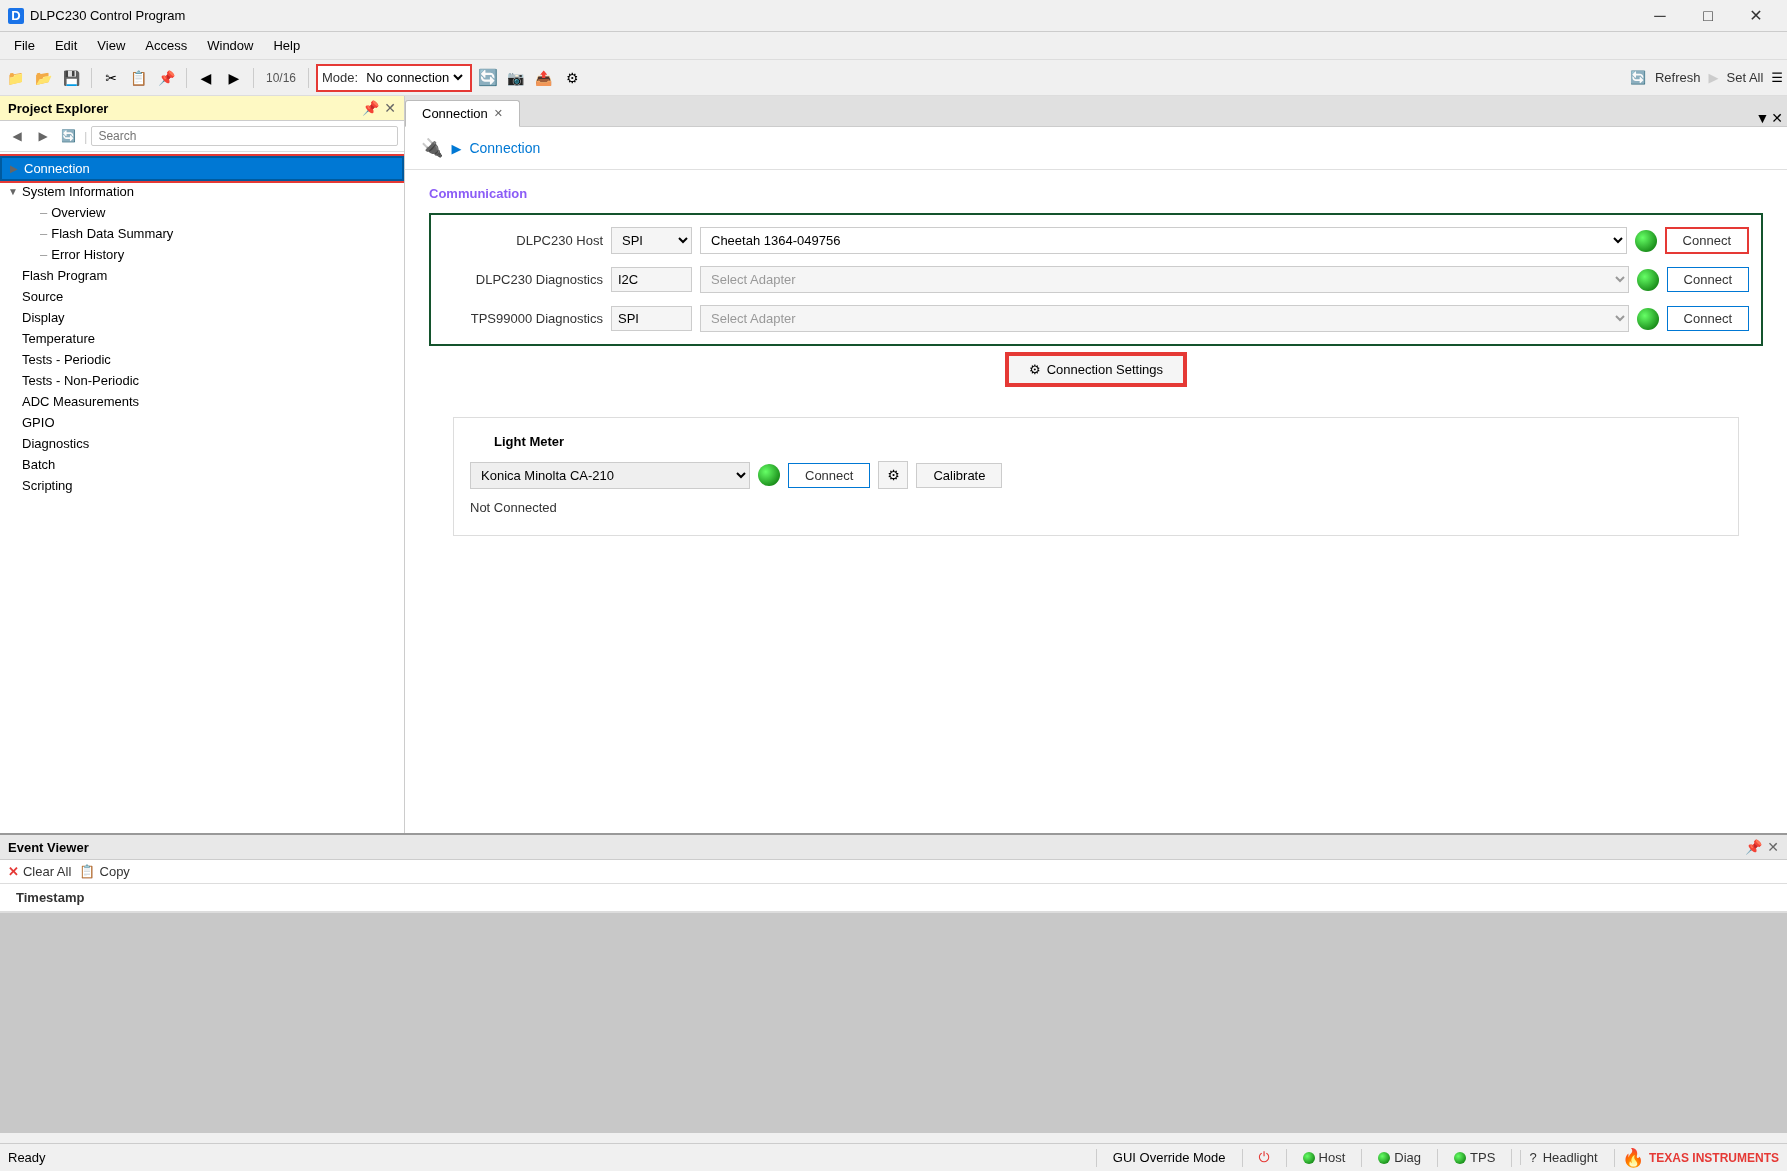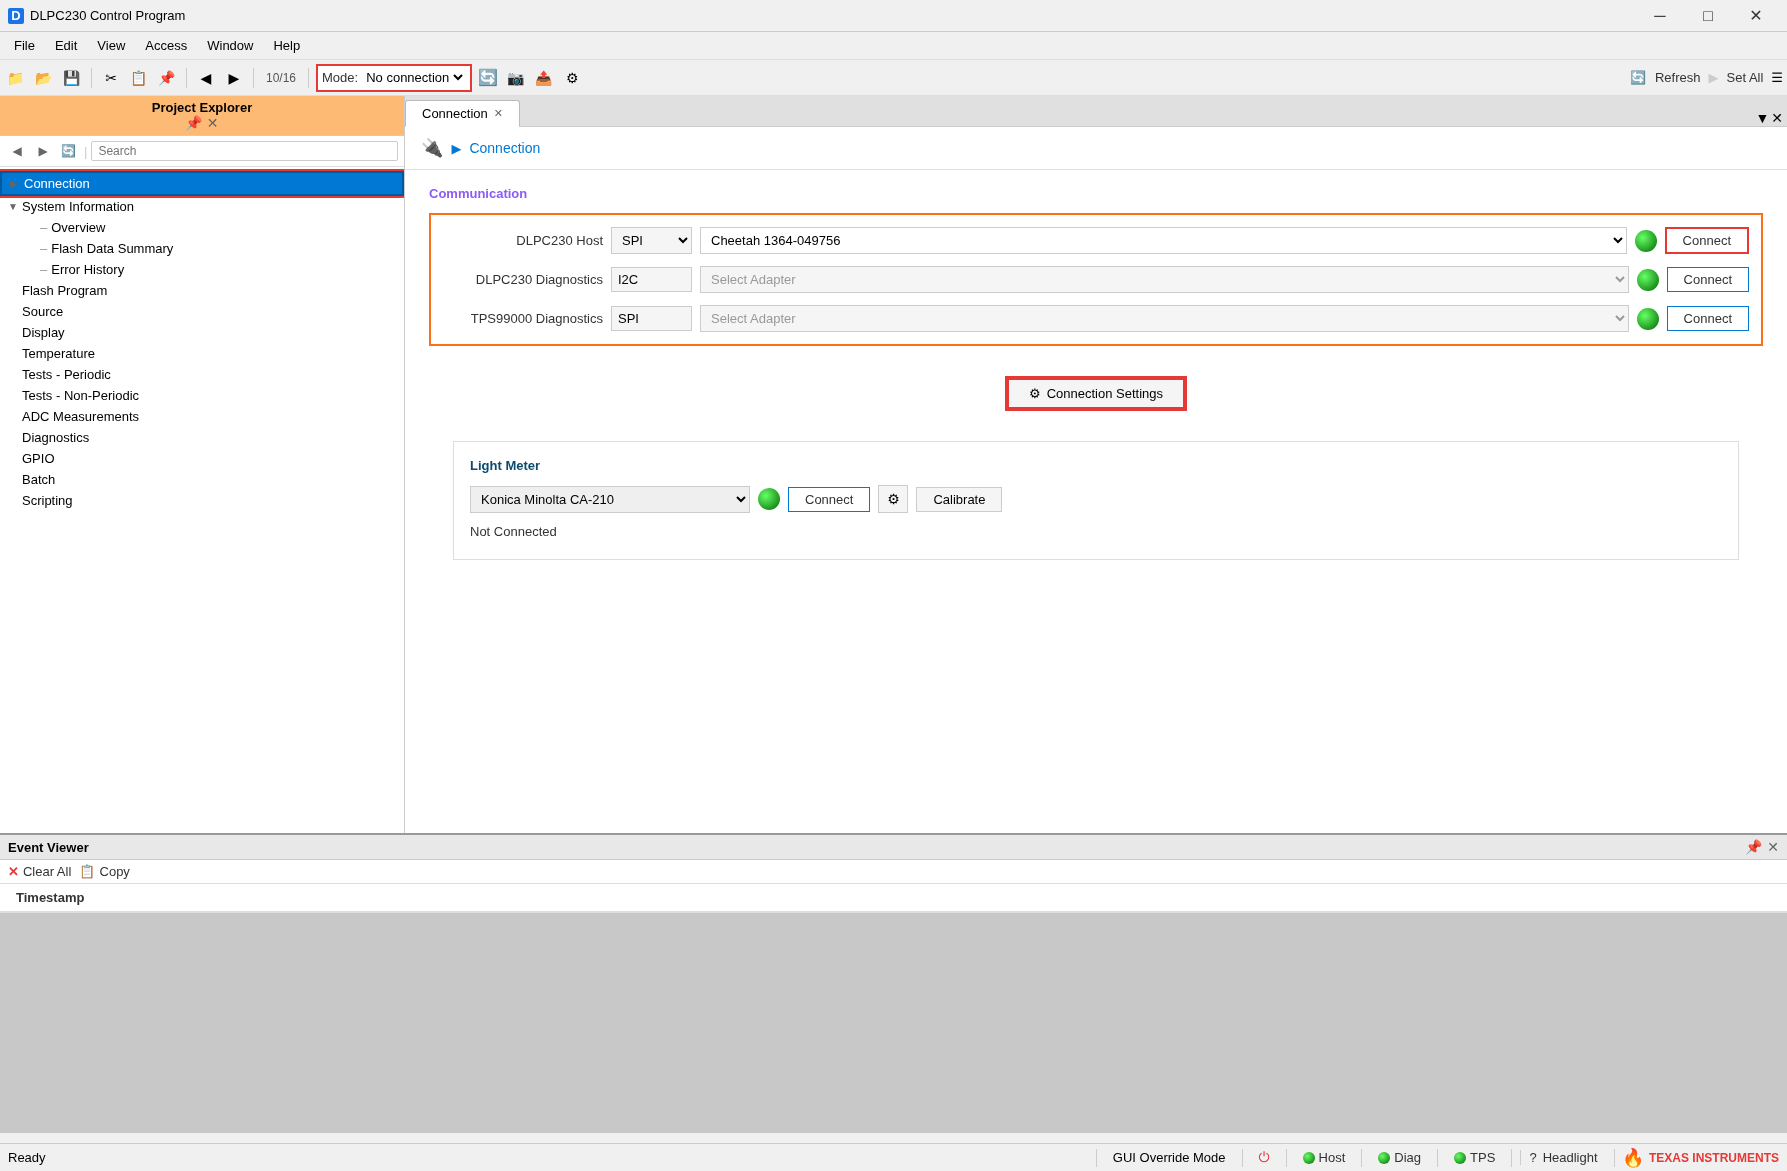--- a/index.html
+++ b/index.html
@@ -76,7 +76,7 @@
       flex-shrink: 0;
     }
     .panel-header {
-      background: #fdba74;
+      background: #fef9c3;
       padding: 4px 8px;
       display: flex;
       align-items: center;
@@ -84,7 +84,6 @@
       border-bottom: 1px solid #ccc;
       font-size: 13px;
       font-weight: 600;
-      flex-direction: column;
     }
     .panel-header-controls { display: flex; gap: 4px; }
     .panel-header-btn { background: transparent; border: none; cursor: pointer; font-size: 14px; color: #666; }

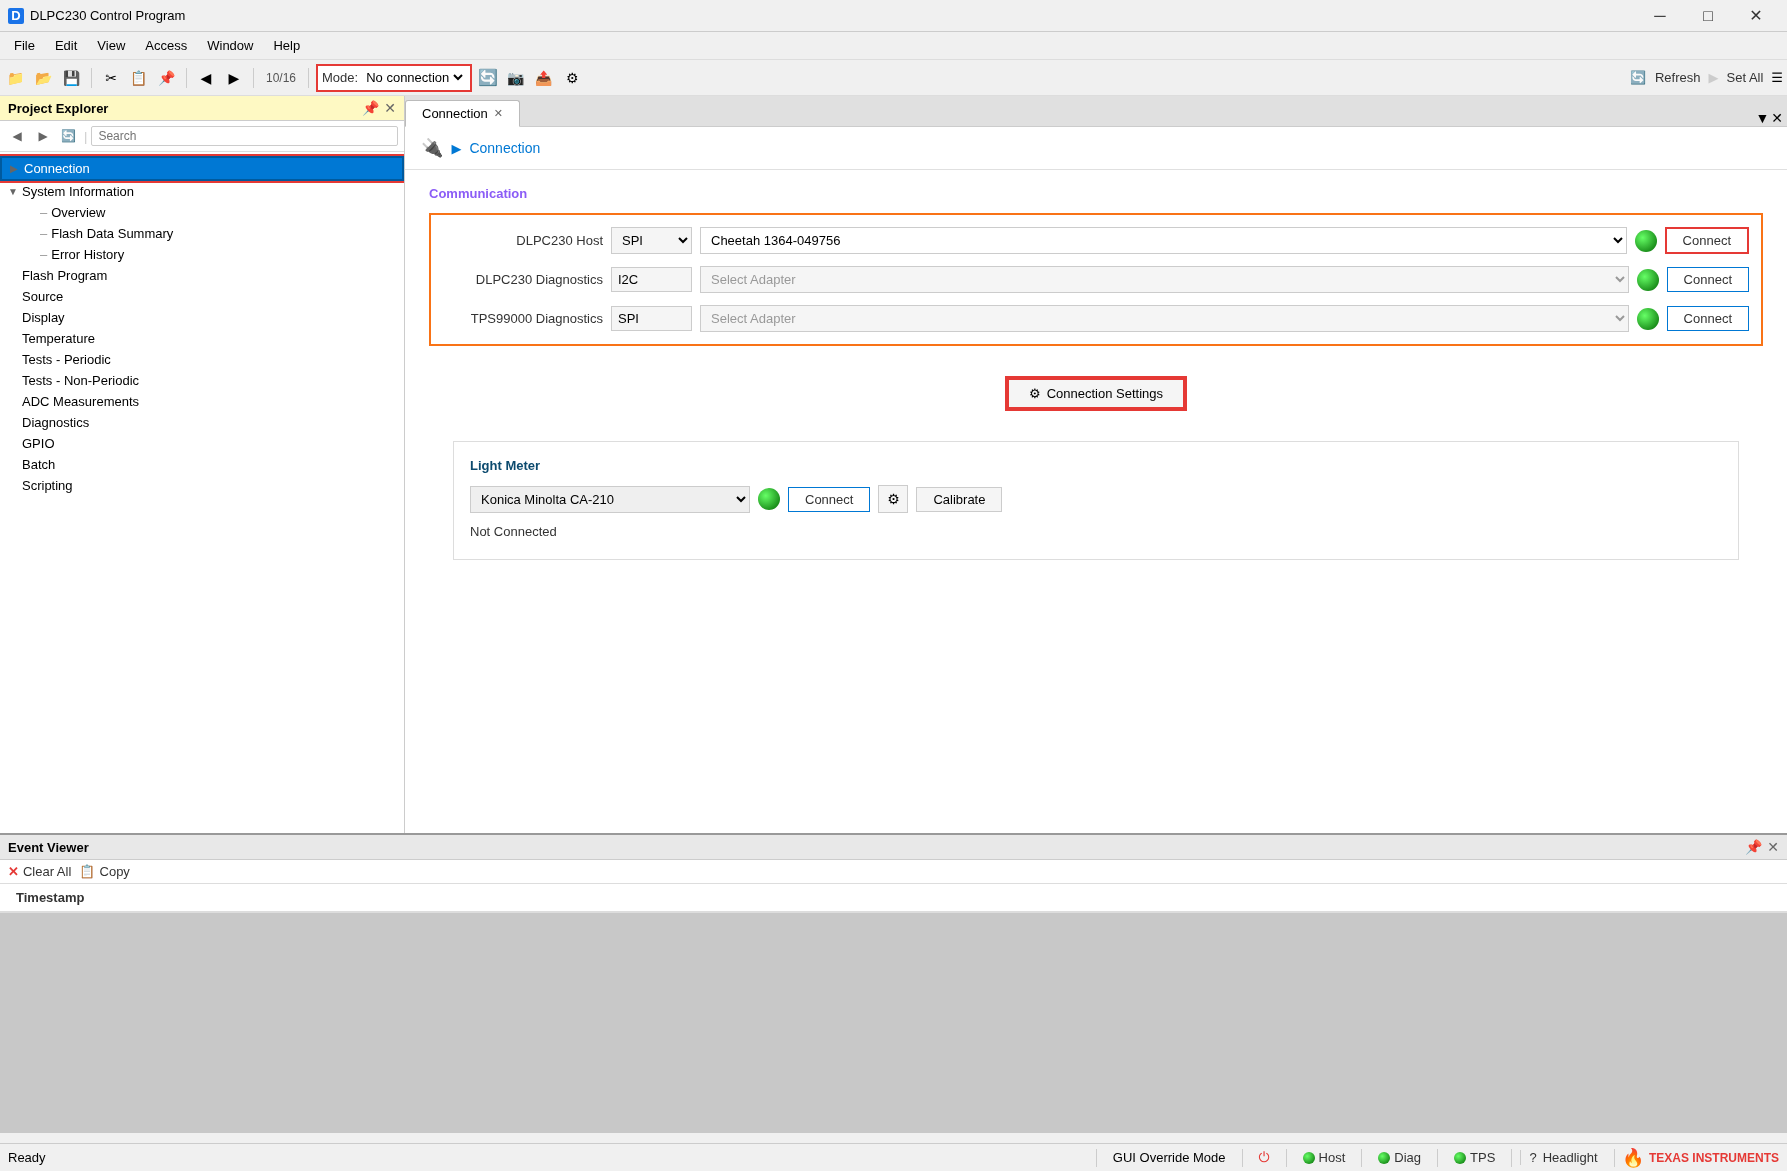--- a/index.html
+++ b/index.html
@@ -175,7 +175,7 @@
     }
     .conn-btn.highlighted { border: 2px solid #e53935; }
 
-    .comm-box { border: 2px solid #f97316; padding: 12px; margin-bottom: 32px; }
+    .comm-box { border: 2px solid #14532d; padding: 12px; margin-bottom: 8px; }
 
     .settings-btn {
       display: flex;

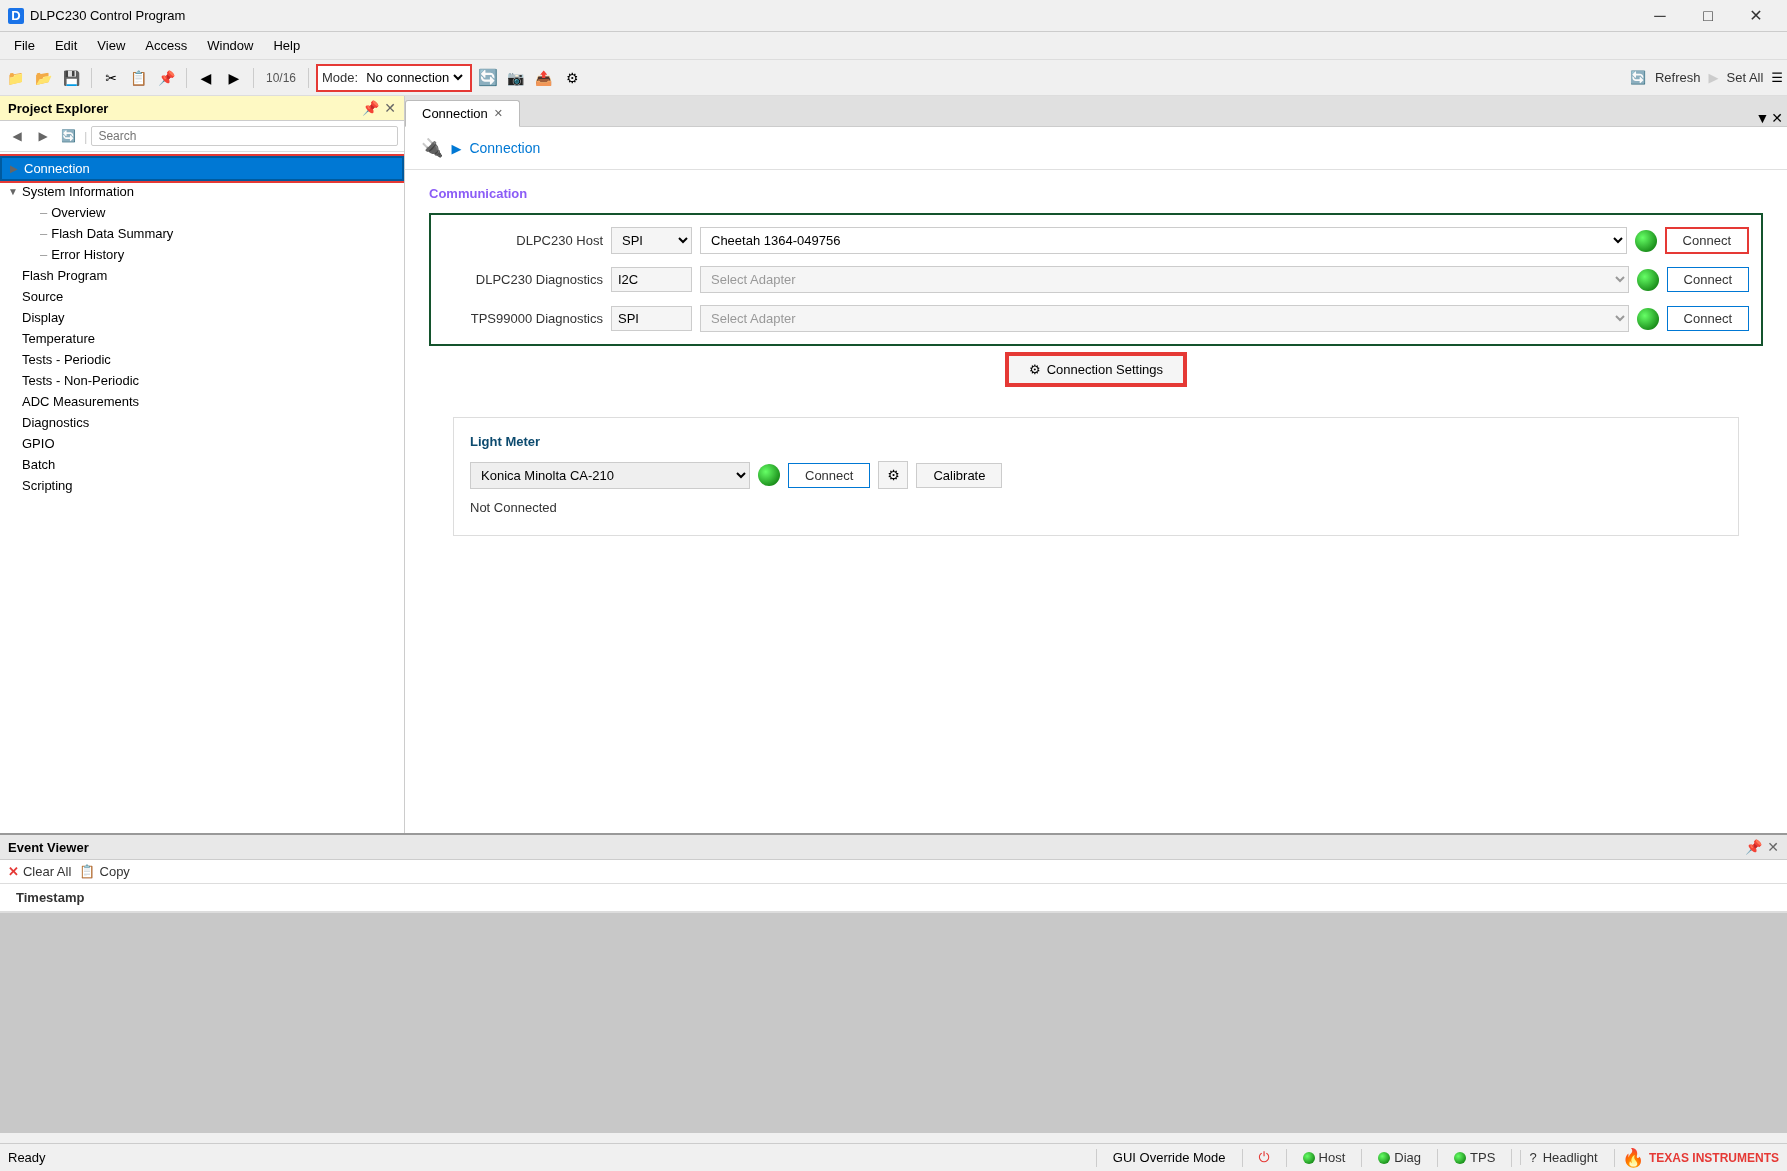--- a/index.html
+++ b/index.html
@@ -391,11 +391,11 @@
       </div>
       <div class="tree-item">
         <span class="tree-expand">&nbsp;</span>
+        <span class="tree-label">GPIO</span>
+      </div>
+      <div class="tree-item">
+        <span class="tree-expand">&nbsp;</span>
         <span class="tree-label">Diagnostics</span>
-      </div>
-      <div class="tree-item">
-        <span class="tree-expand">&nbsp;</span>
-        <span class="tree-label">GPIO</span>
       </div>
       <div class="tree-item">
         <span class="tree-expand">&nbsp;</span>

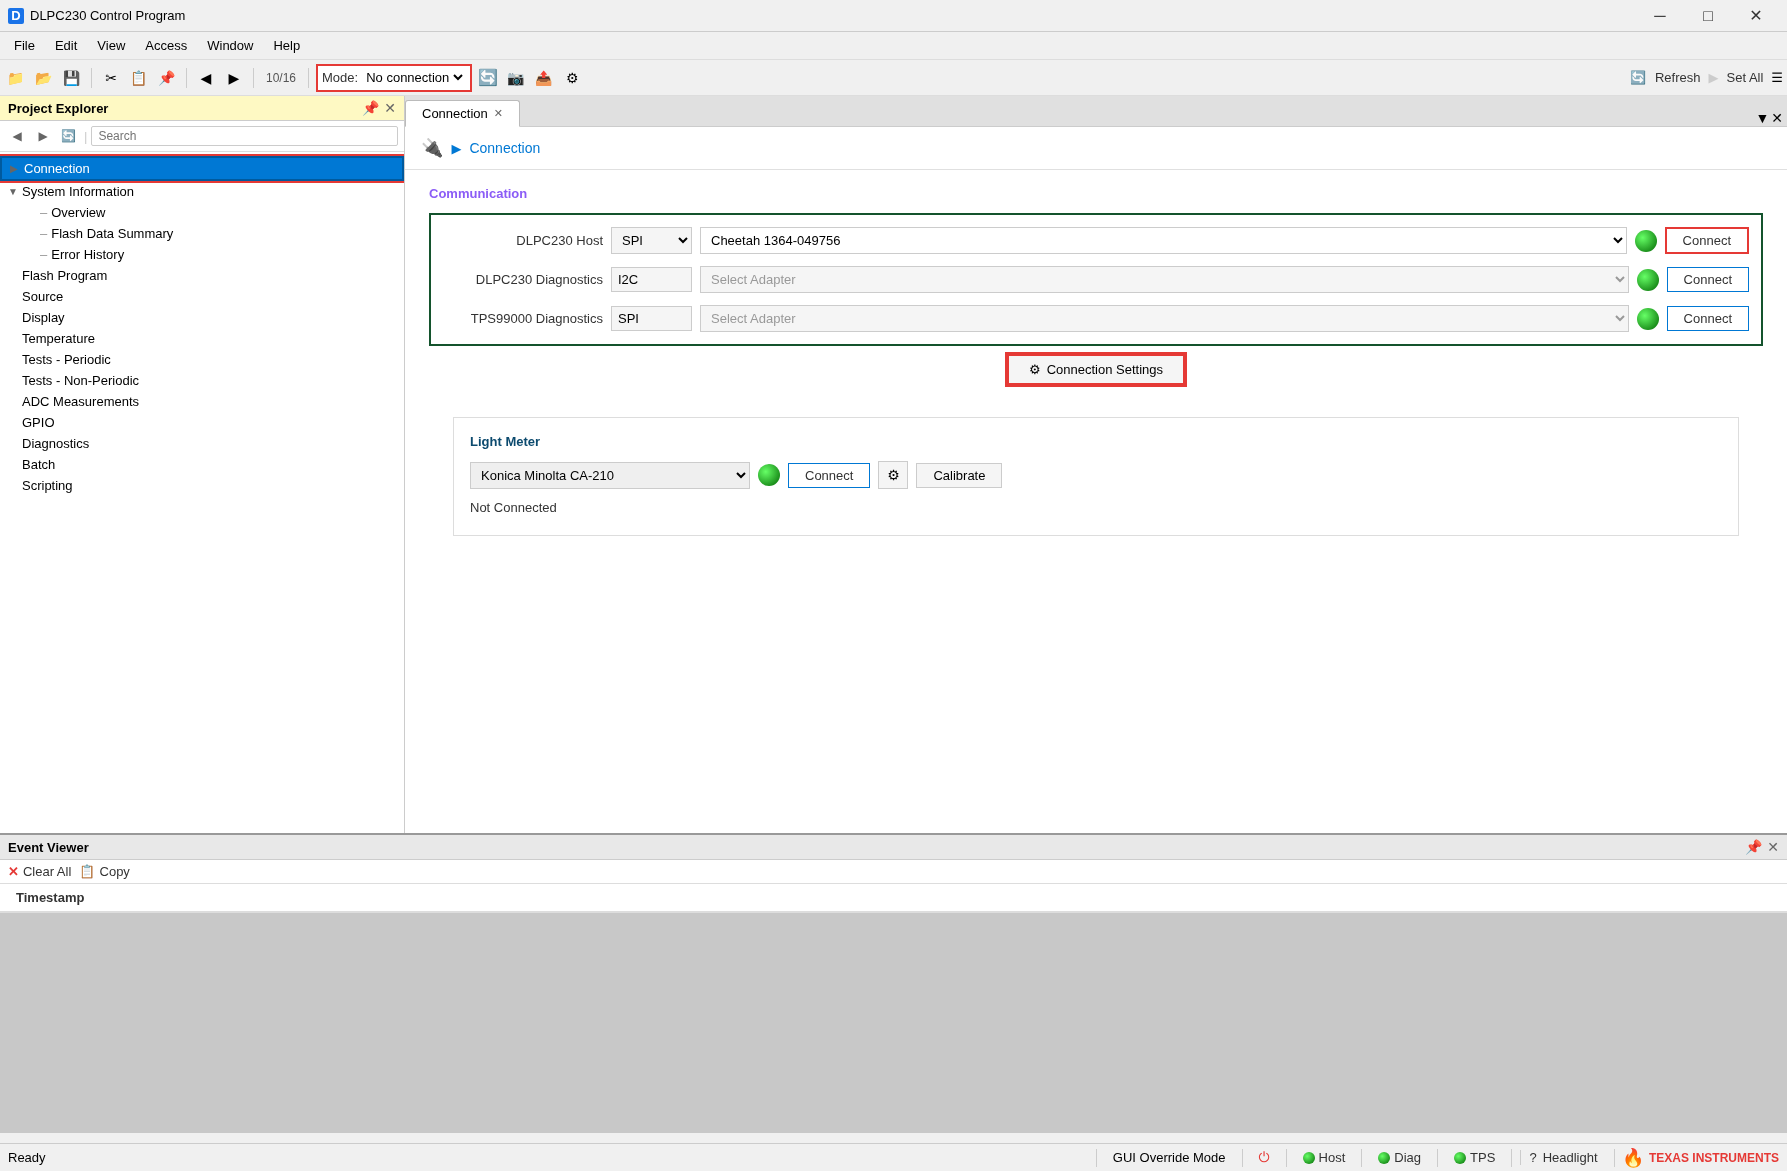--- a/index.html
+++ b/index.html
@@ -191,7 +191,7 @@
     .settings-center { display: flex; justify-content: center; margin: 8px 0 16px; }
 
     .light-meter-section { margin: 0 24px; border: 1px solid #ddd; background: white; padding: 16px; }
-    .light-meter-title { font-size: 13px; font-weight: 600; color: #0c4a6e; margin-bottom: 12px; }
+    .light-meter-title { font-size: 13px; font-weight: 600; color: #000000; margin-bottom: 12px; margin-left: 24px; }
     .light-meter-row { display: flex; align-items: center; gap: 8px; margin-bottom: 7px; }
     .light-meter-select { flex: 1; max-width: 280px; border: 1px solid #ccc; padding: 4px 6px; font-size: 13px; }
     .gear-btn { width: 30px; height: 28px; border: 1px solid #ccc; background: #f5f5f5; cursor: pointer; display: flex; align-items: center; justify-content: center; font-size: 14px; }

